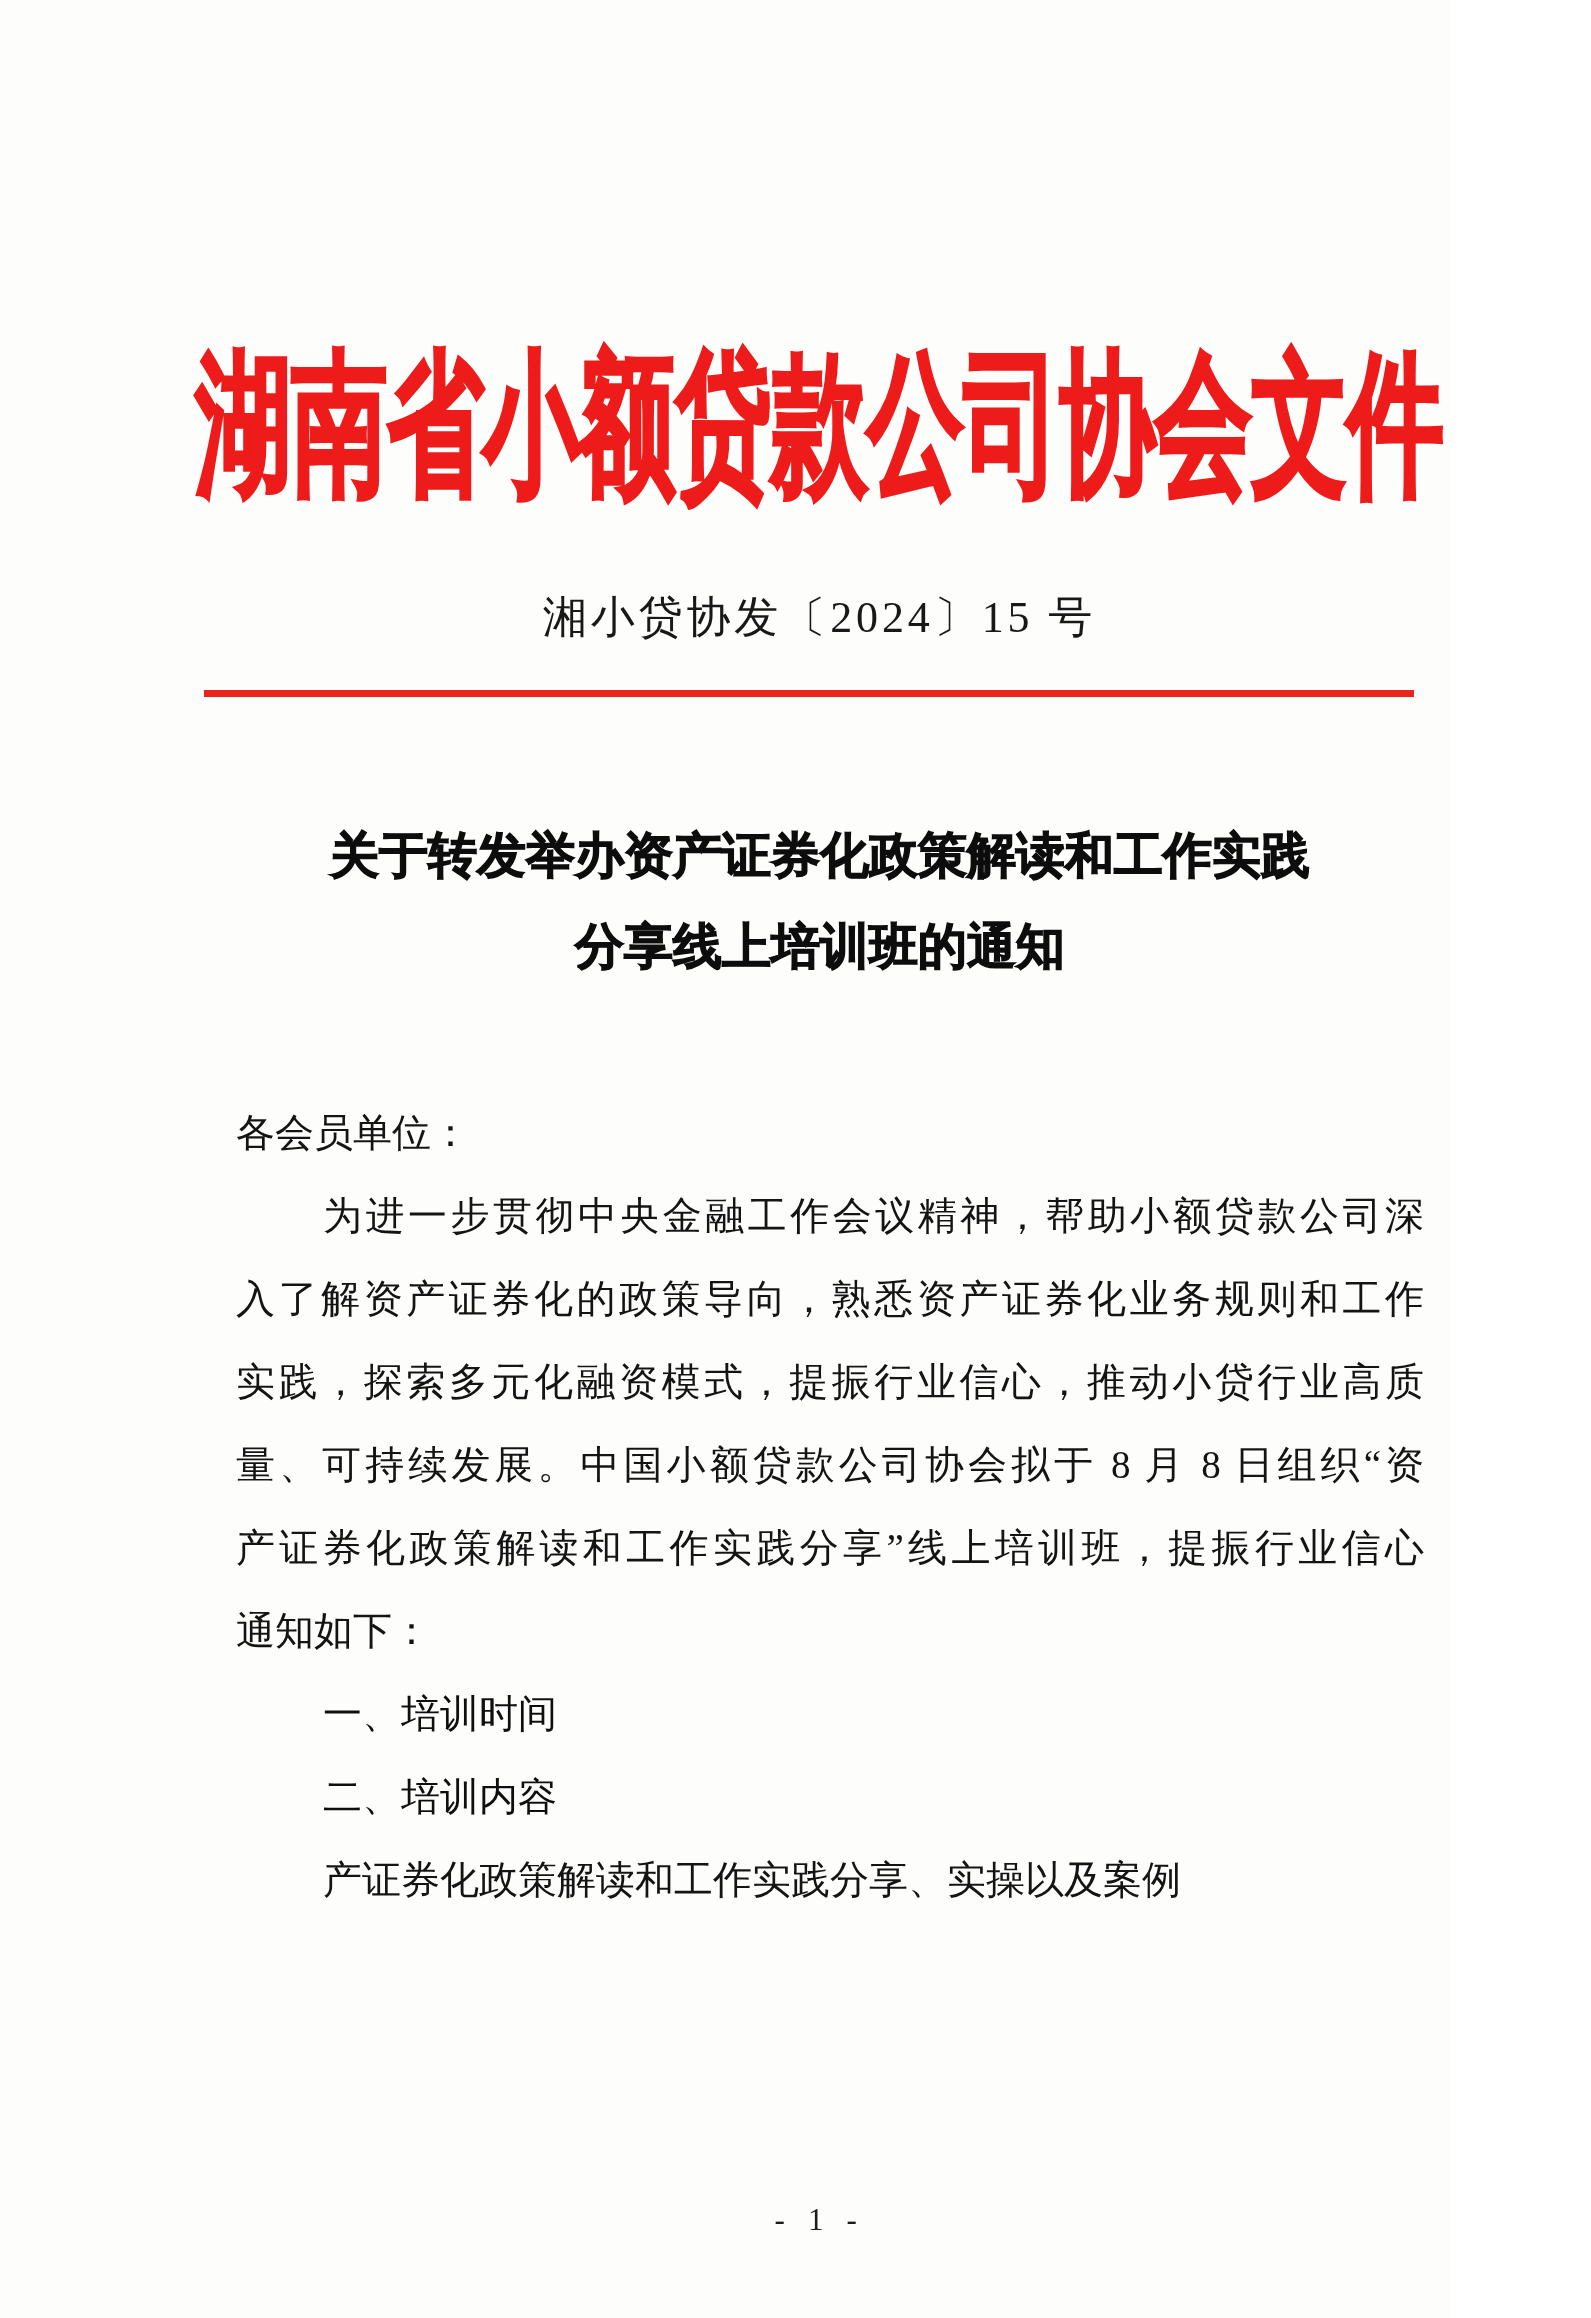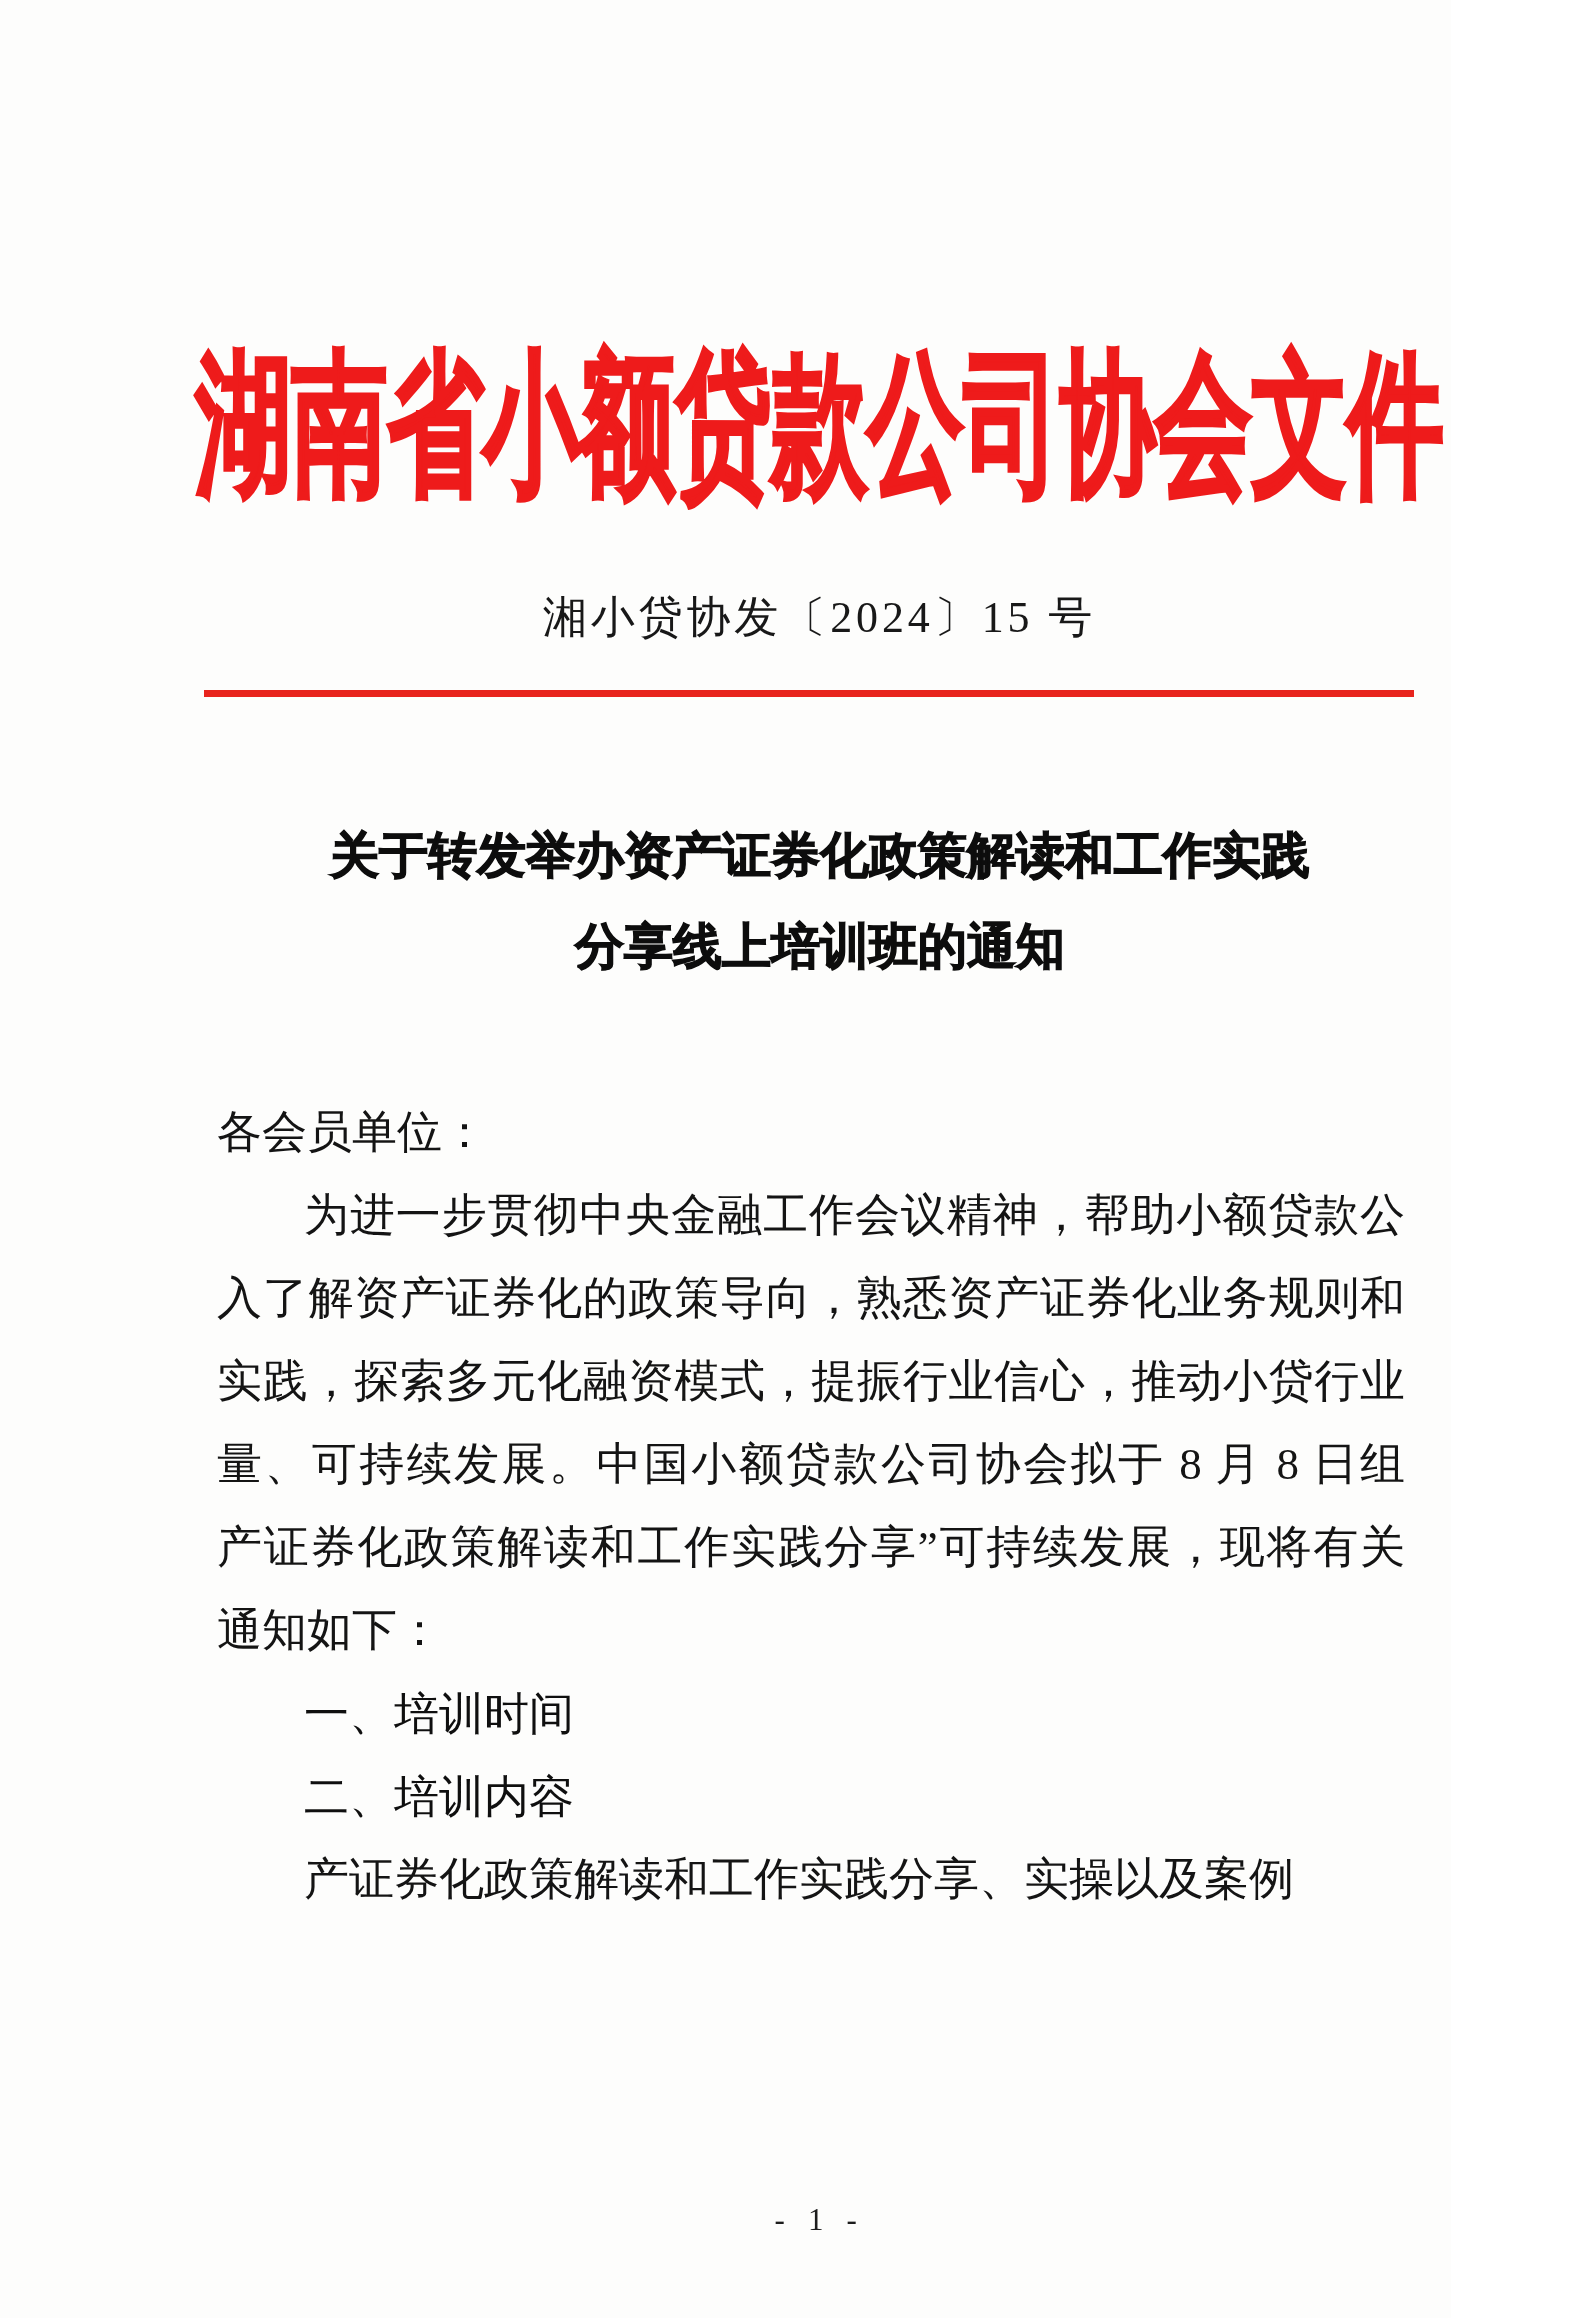--- a/index.html
+++ b/index.html
@@ -62,8 +62,8 @@
   
   .notice-body {
     position: absolute;
-    top: 1091px; left: 217px; width: 1188px;
-    font-size: 45px;
+    top: 1091px; left: 236px; width: 1188px;
+    font-size: 39px;
     color: #141414;
   }
   .line {

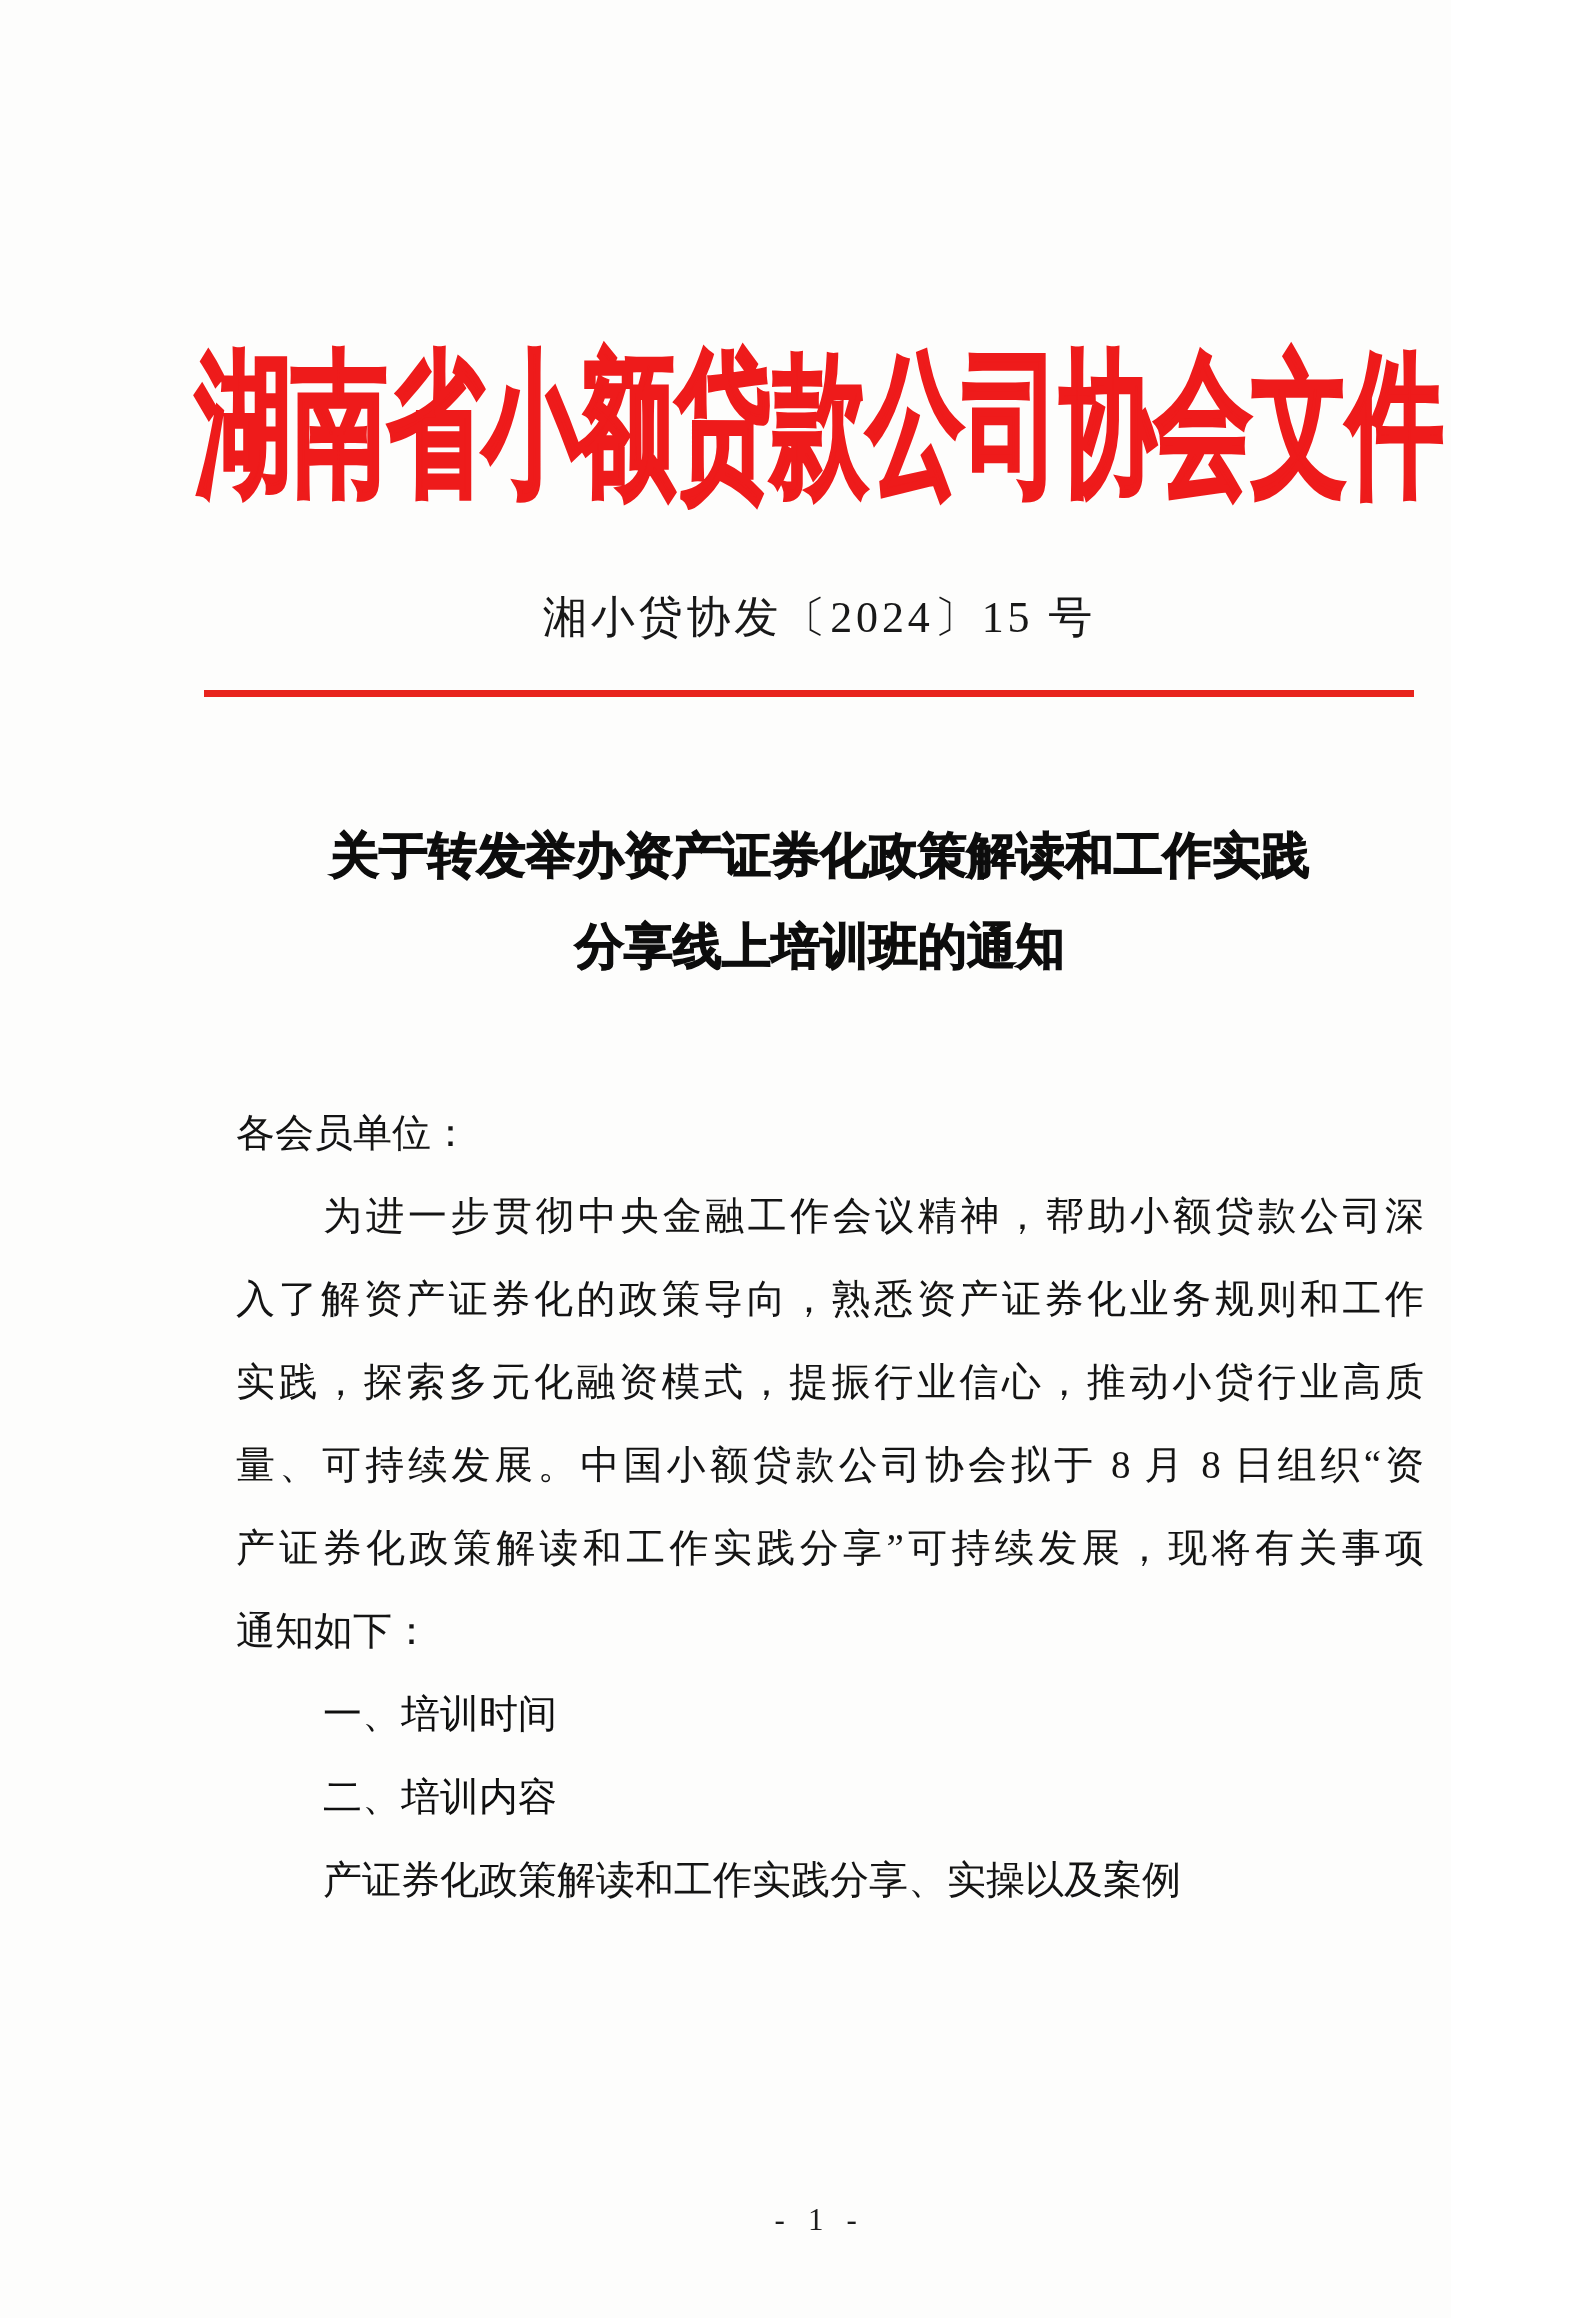--- a/index.html
+++ b/index.html
@@ -116,7 +116,7 @@
     <div class="line justify">入了解资产证券化的政策导向，熟悉资产证券化业务规则和工作</div>
     <div class="line justify">实践，探索多元化融资模式，提振行业信心，推动小贷行业高质</div>
     <div class="line justify">量、可持续发展。中国小额贷款公司协会拟于 8 月 8 日组织“资</div>
-    <div class="line justify">产证券化政策解读和工作实践分享”可持续发展，现将有关事项</div>
+    <div class="line justify">产证券化政策解读和工作实践分享”线上培训班，提振行业信心</div>
     <div class="line">通知如下：</div>
     <div class="line indent heading">一、培训时间</div>
     <div class="line indent heading">二、培训内容</div>

